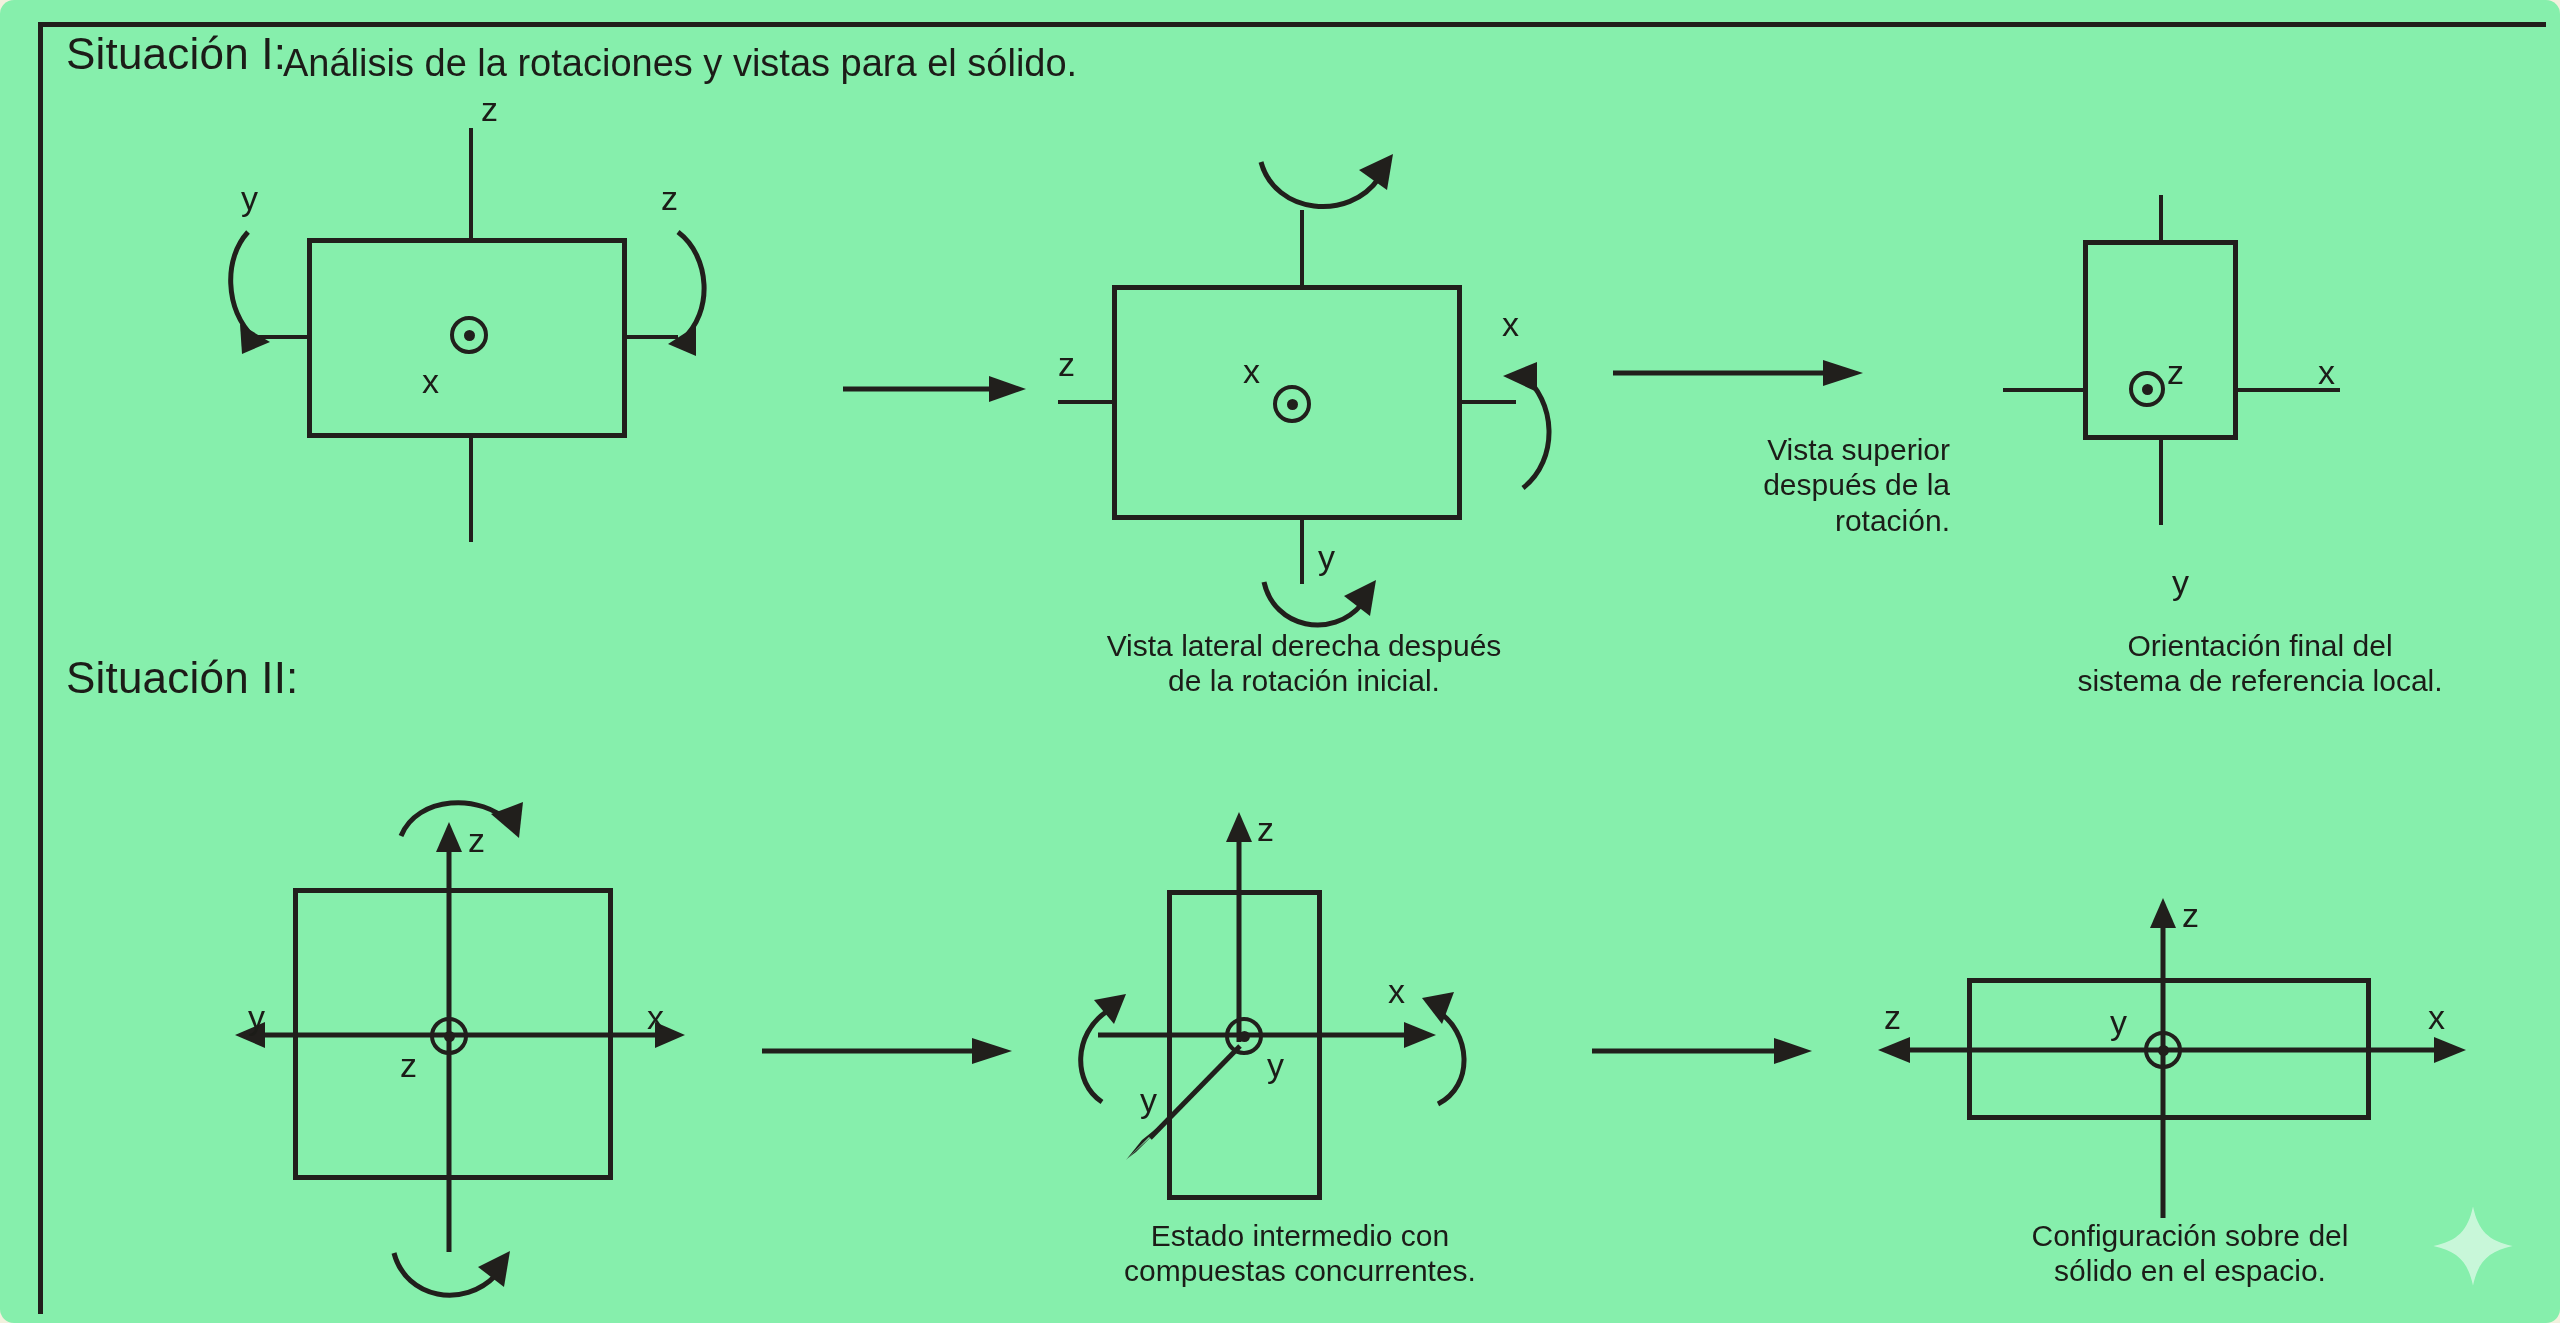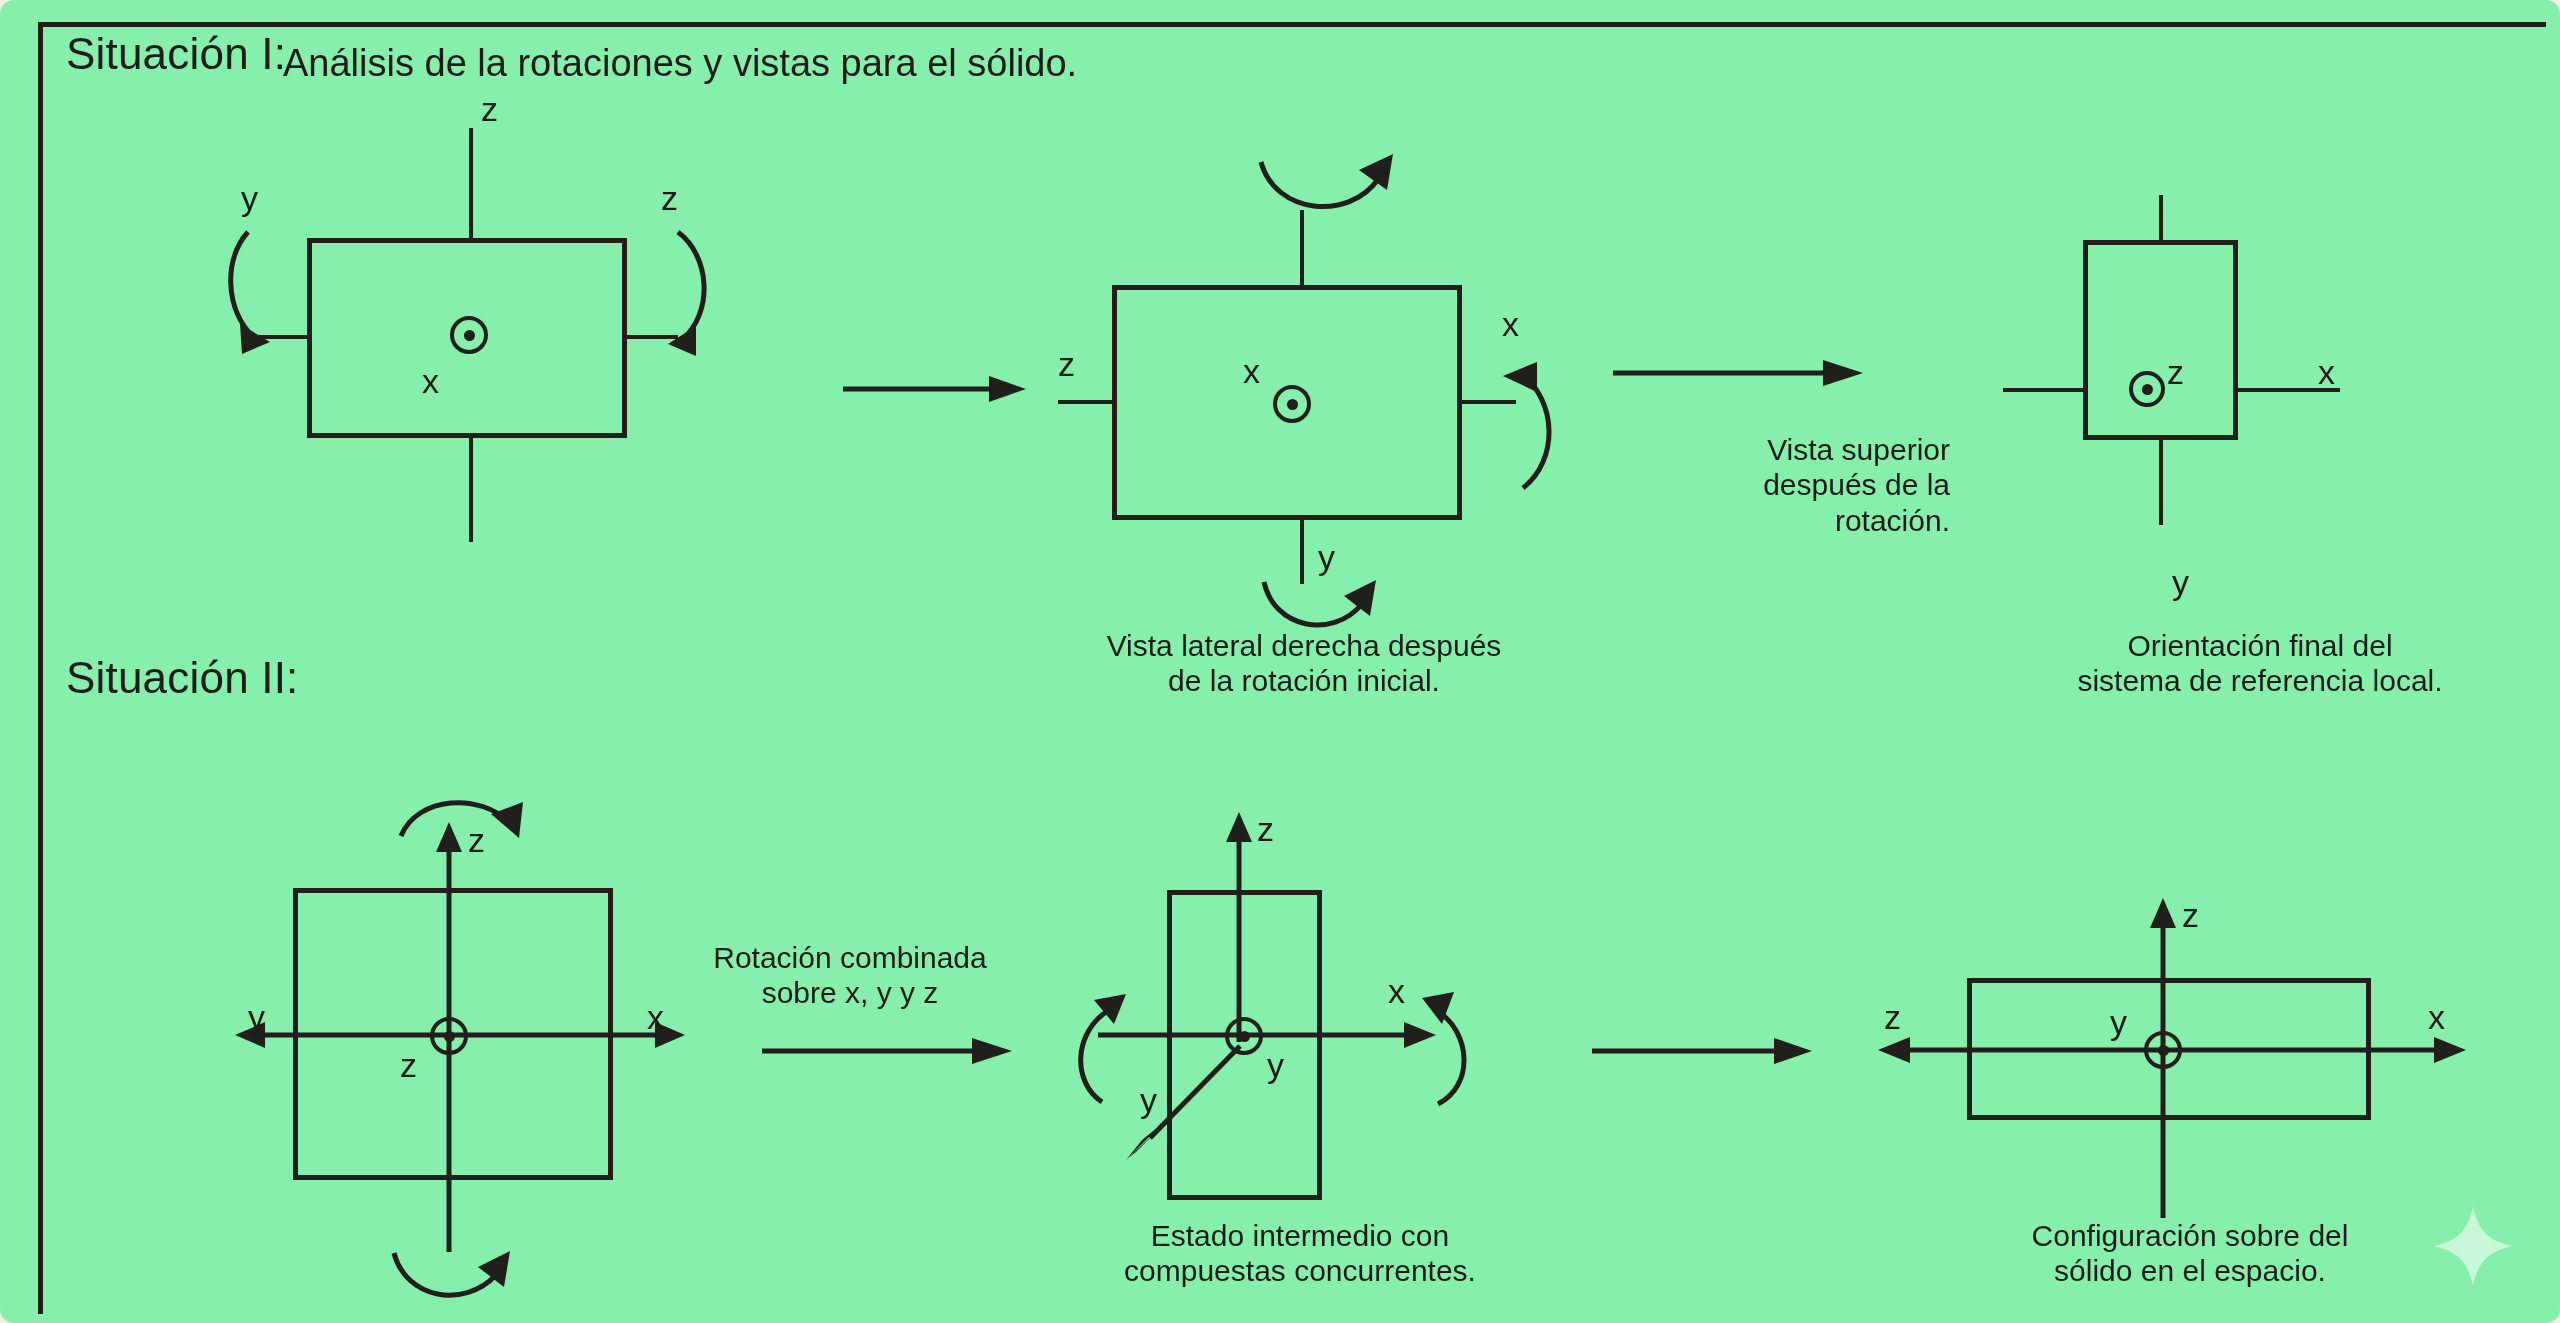--- a/index.html
+++ b/index.html
@@ -201,8 +201,6 @@
     </svg>
   </div>
 
-  <div class="abs caption" style="left:660px;top:940px;width:380px;">Rotación combinada
-sobre x, y y z</div>
   <svg class="abs" style="left:762px;top:1034px;width:250px;height:34px;" viewBox="0 0 250 34">
     <line class="stroke" x1="0" y1="17" x2="214" y2="17"></line>
     <polygon class="fill" points="210,4 250,17 210,30"></polygon>

